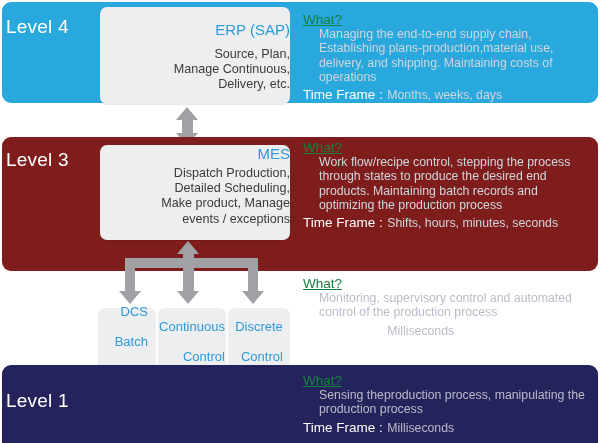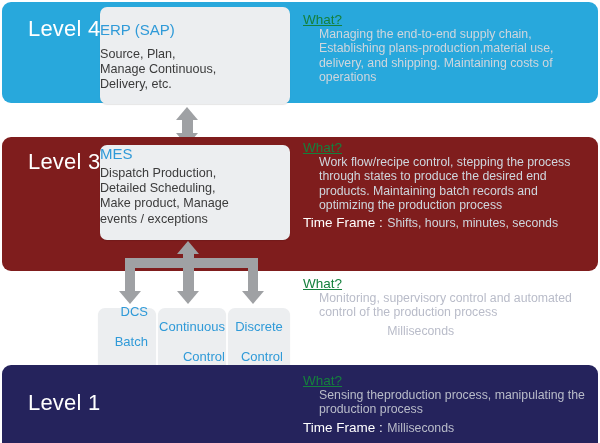--- a/index.html
+++ b/index.html
@@ -35,9 +35,9 @@
 
   .level-label {
     position: absolute;
-    left: 26px;
+    left: 4px;
     color: #ffffff;
-    font-size: 22px;
+    font-size: 19px;
     letter-spacing: 0.2px;
     white-space: nowrap;
   }

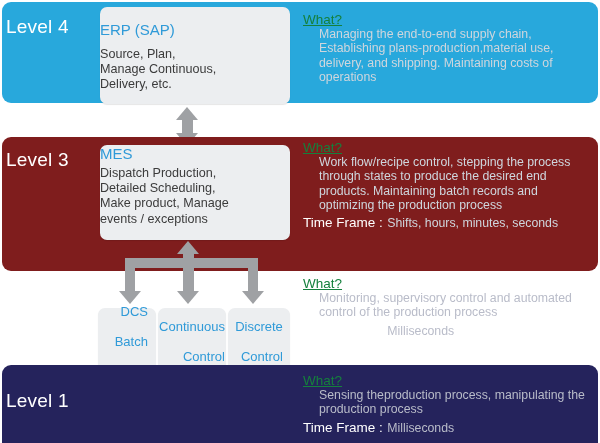--- a/index.html
+++ b/index.html
@@ -92,7 +92,7 @@
     background: #eceef0;
     border-radius: 7px;
     box-sizing: border-box;
-    text-align: left;
+    text-align: right;
     box-shadow: 0 1px 1px rgba(0,0,0,0.10);
   }
   .card-title {

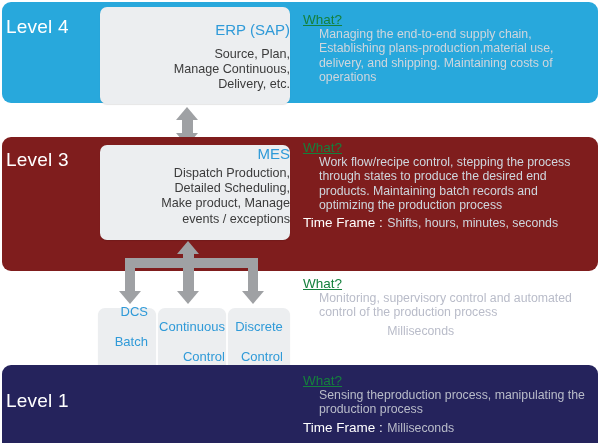--- a/index.html
+++ b/index.html
@@ -168,6 +168,10 @@
   <div class="info info-l4">
     <div class="what-head">What?</div>
     <div class="what-body">Managing the end-to-end supply chain, Establishing plans-production,material use, delivery, and shipping. Maintaining costs of operations</div>
+    <div class="timeframe">
+      <span class="tf-label">Time Frame :</span>
+      <span class="tf-value">Months, weeks, days</span>
+    </div>
   </div>
 
   <div>

